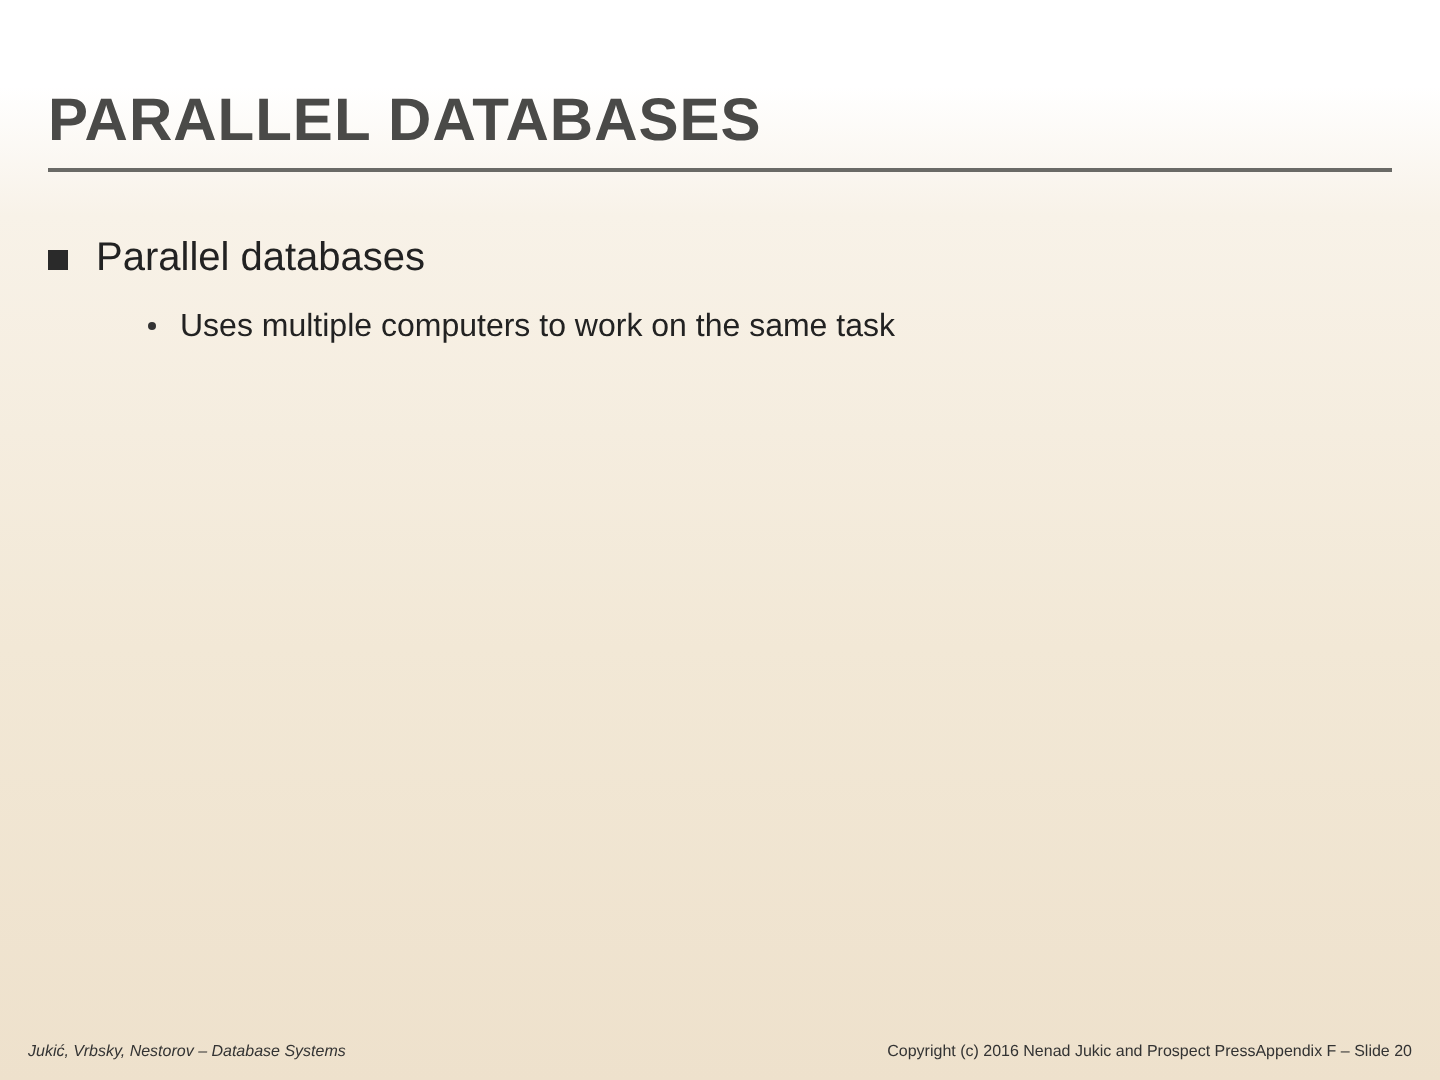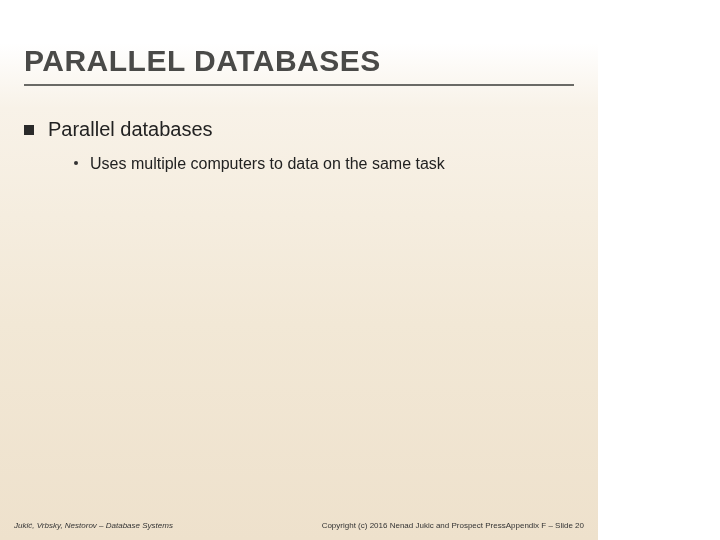--- a/index.html
+++ b/index.html
@@ -11,7 +11,7 @@
     font-family: Arial, Helvetica, sans-serif;
   }
   .slide {
-    width: 598px;
+    width: 720px;
     height: 540px;
     position: relative;
     background: linear-gradient(to bottom,

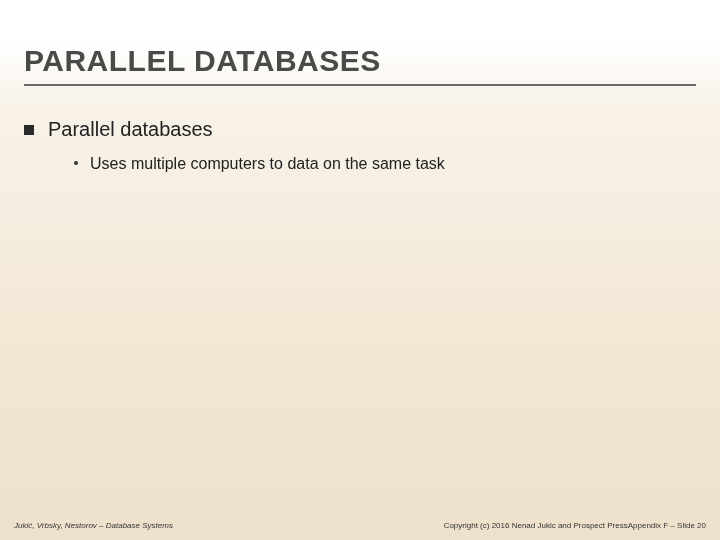--- a/index.html
+++ b/index.html
@@ -122,7 +122,7 @@
     <div class="lvl2-group">
       <div class="lvl2">
         <div class="dot"></div>
-        <div class="text">Uses multiple computers to data on the same task</div>
+        <div class="text">Uses multiple computers to work on the same task</div>
       </div>
     </div>
   </div>

